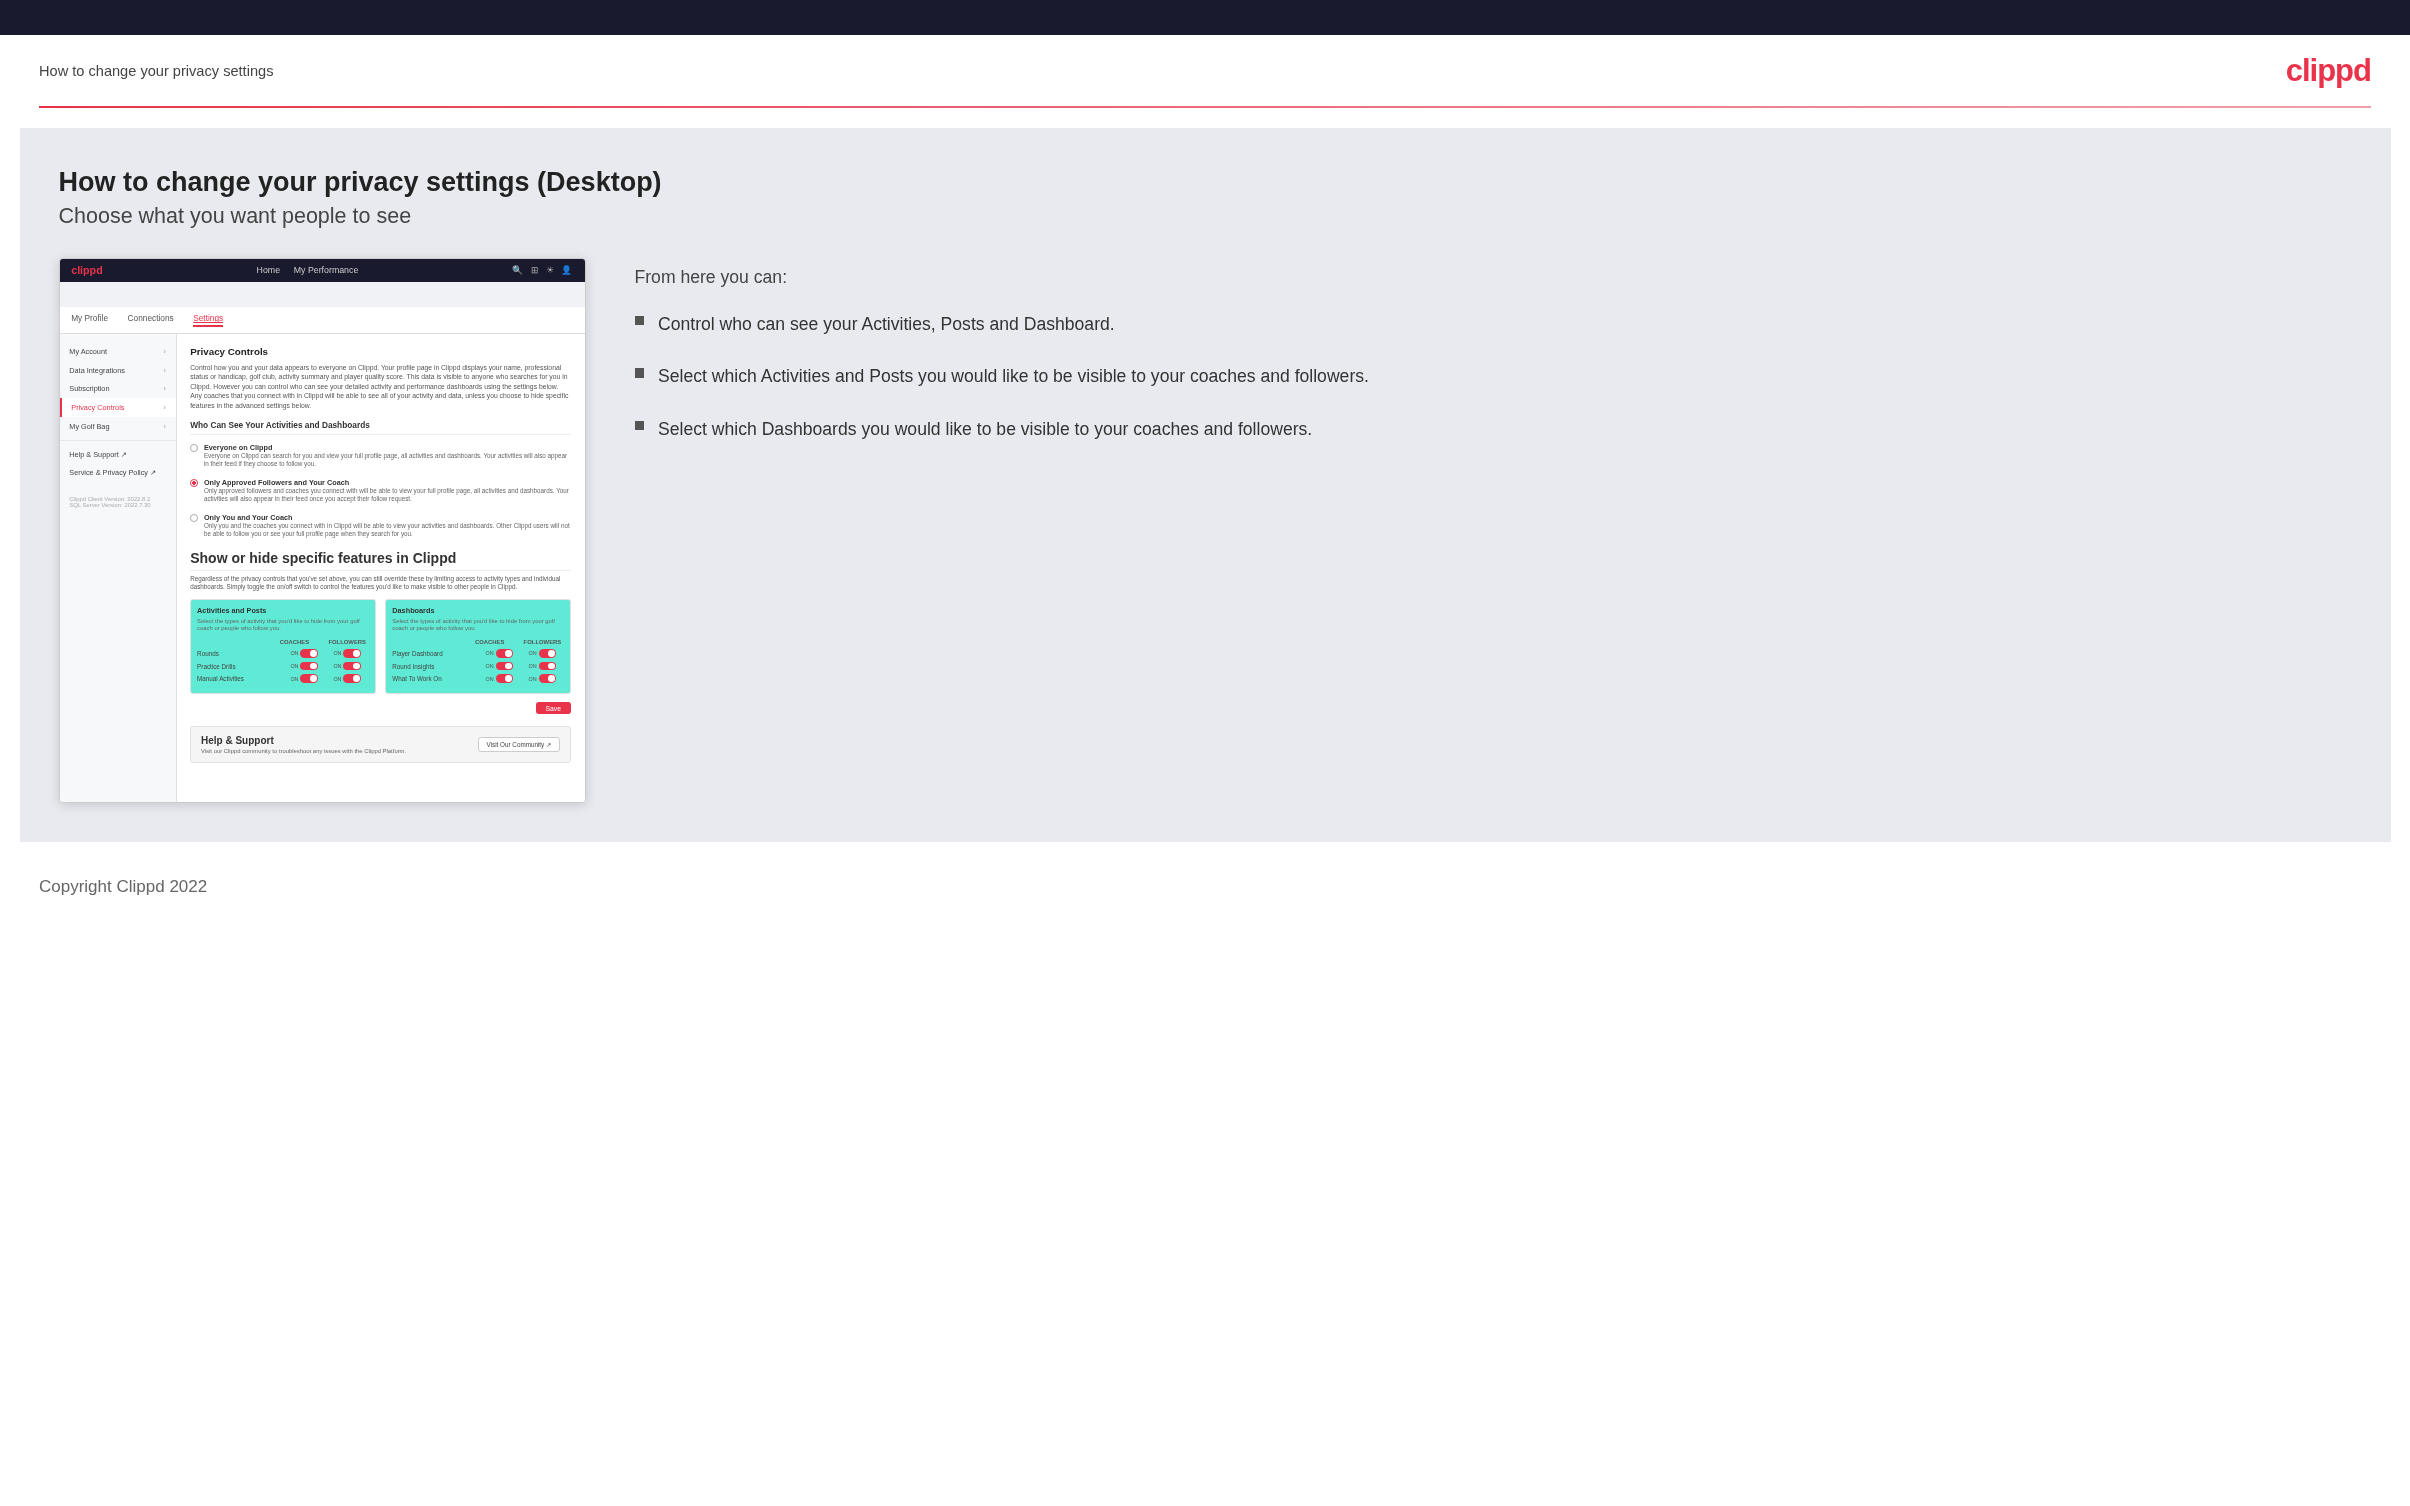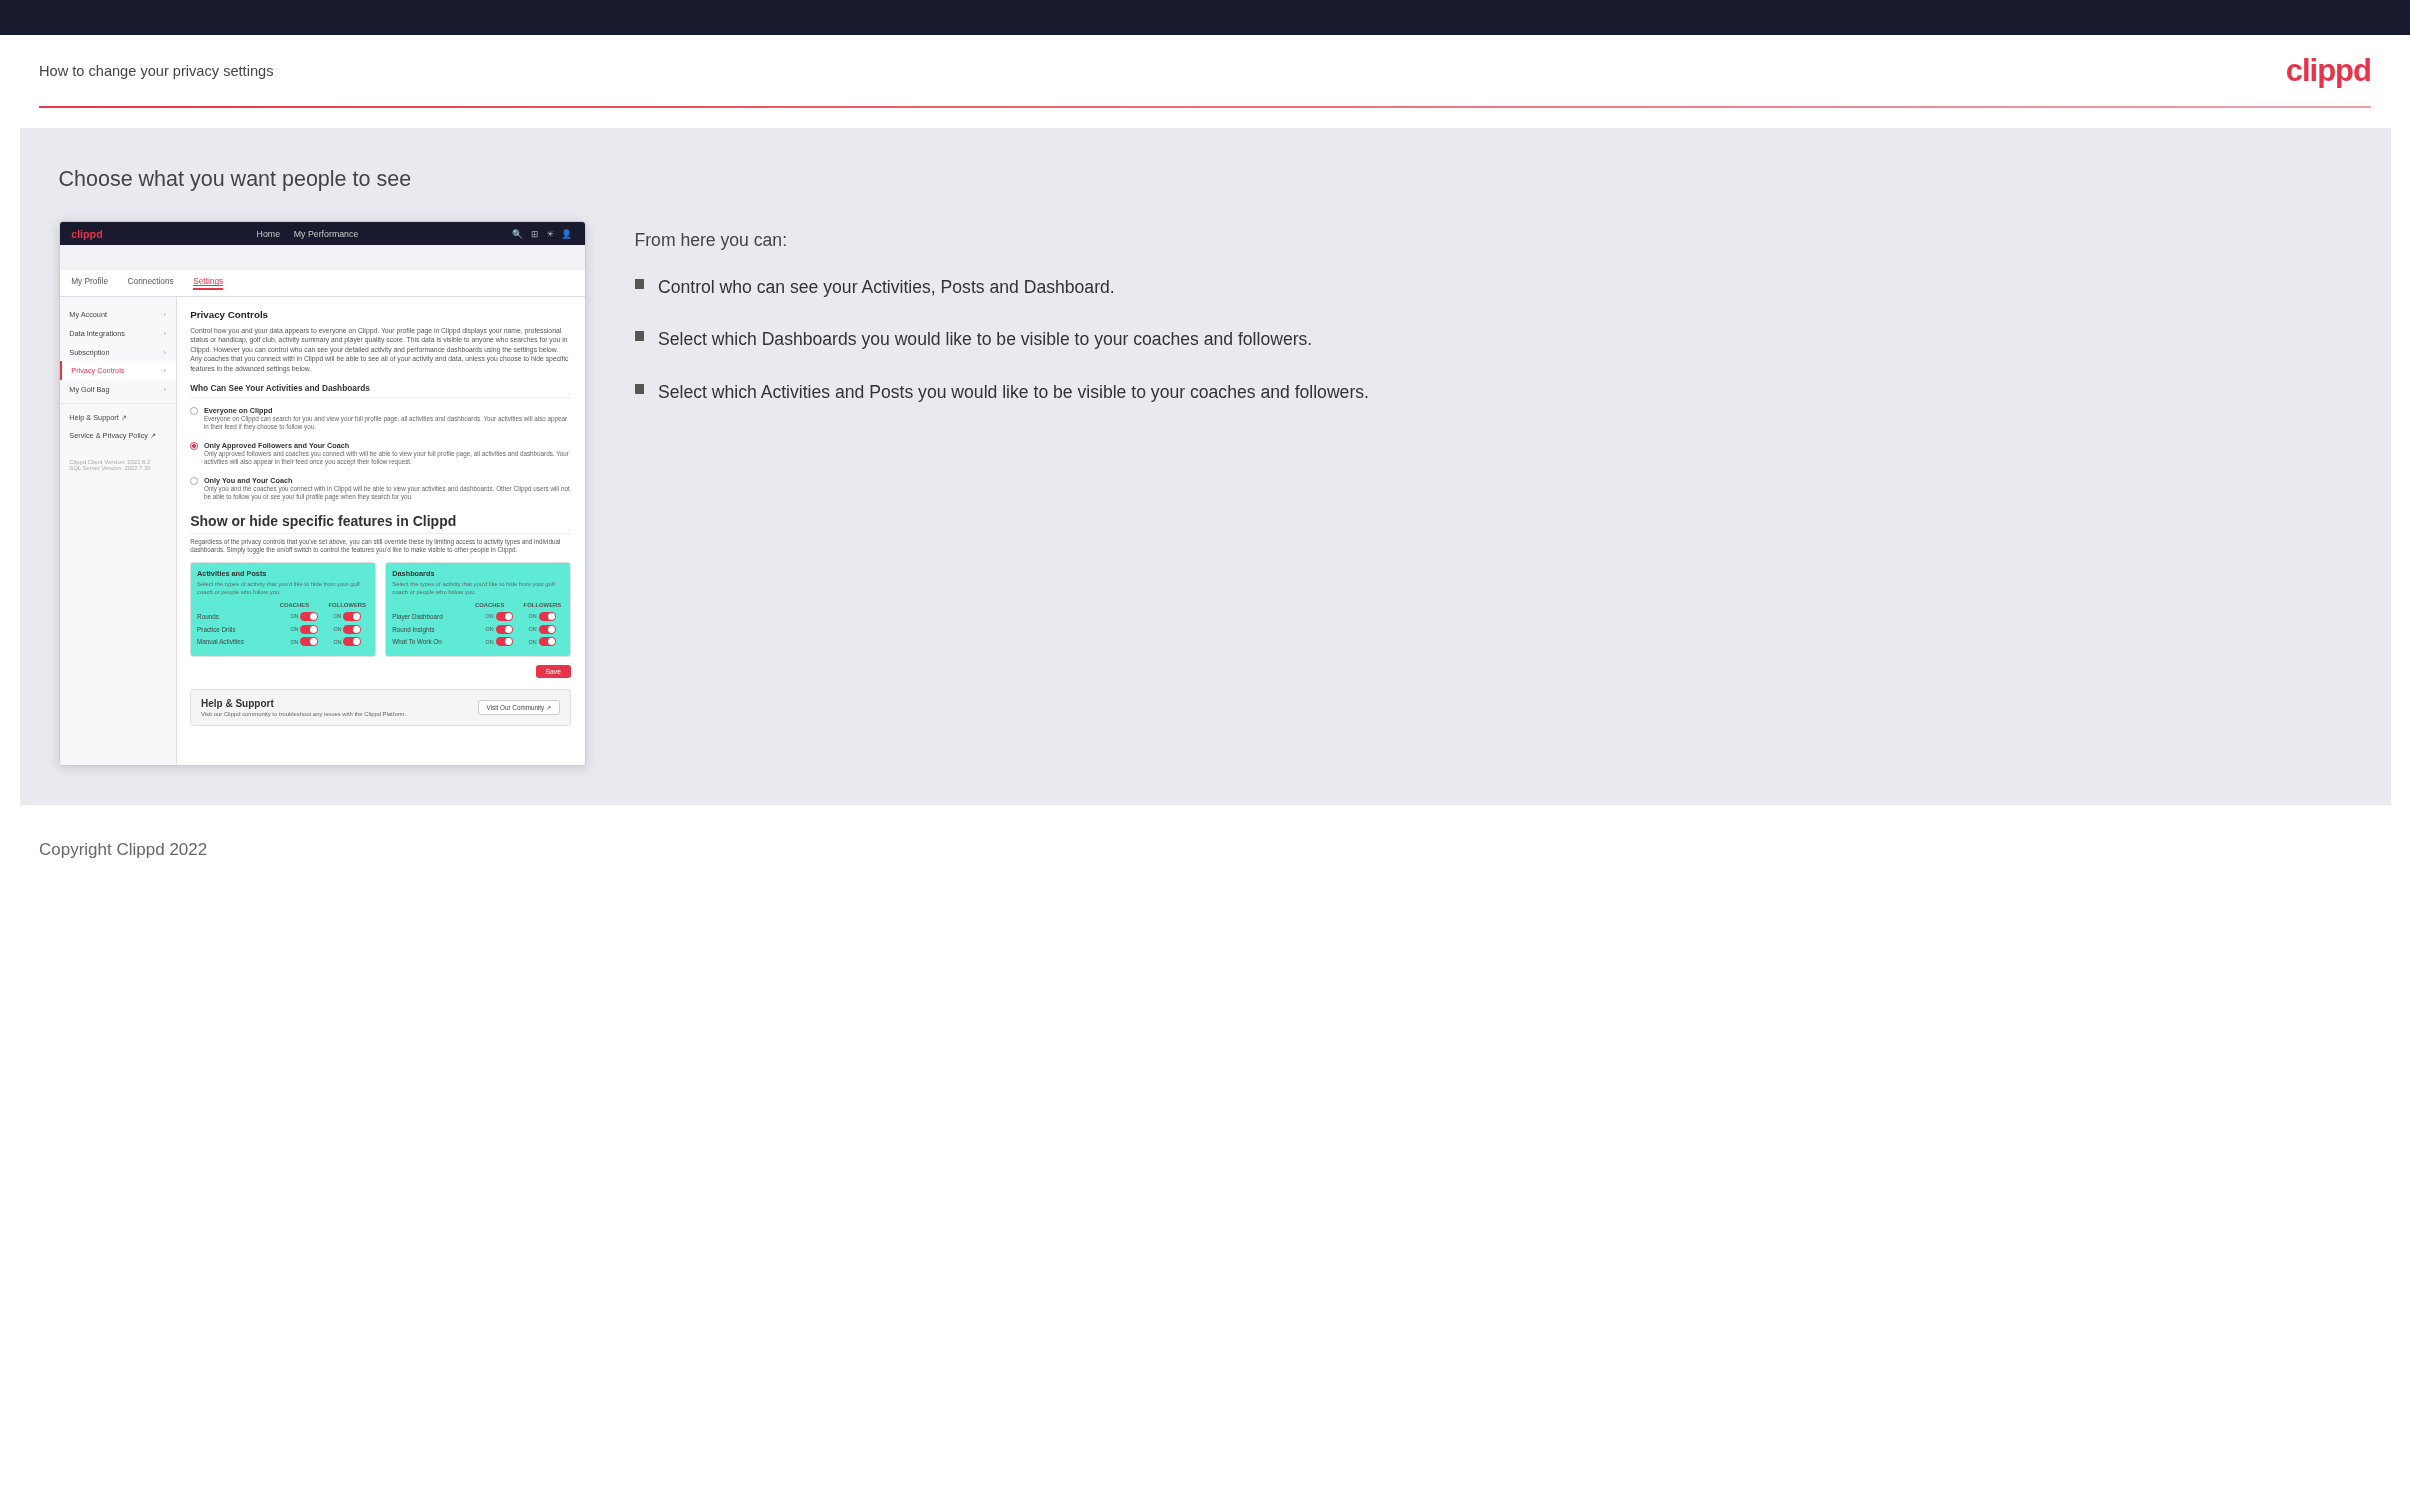--- a/index.html
+++ b/index.html
@@ -418,6 +418,7 @@
 <div class="header-divider"></div>
 
 <div class="main-content">
+  <h1 class="page-heading">How to change your privacy settings (Desktop)</h1>
   <p class="page-subheading">Choose what you want people to see</p>
 
   <div class="content-layout">

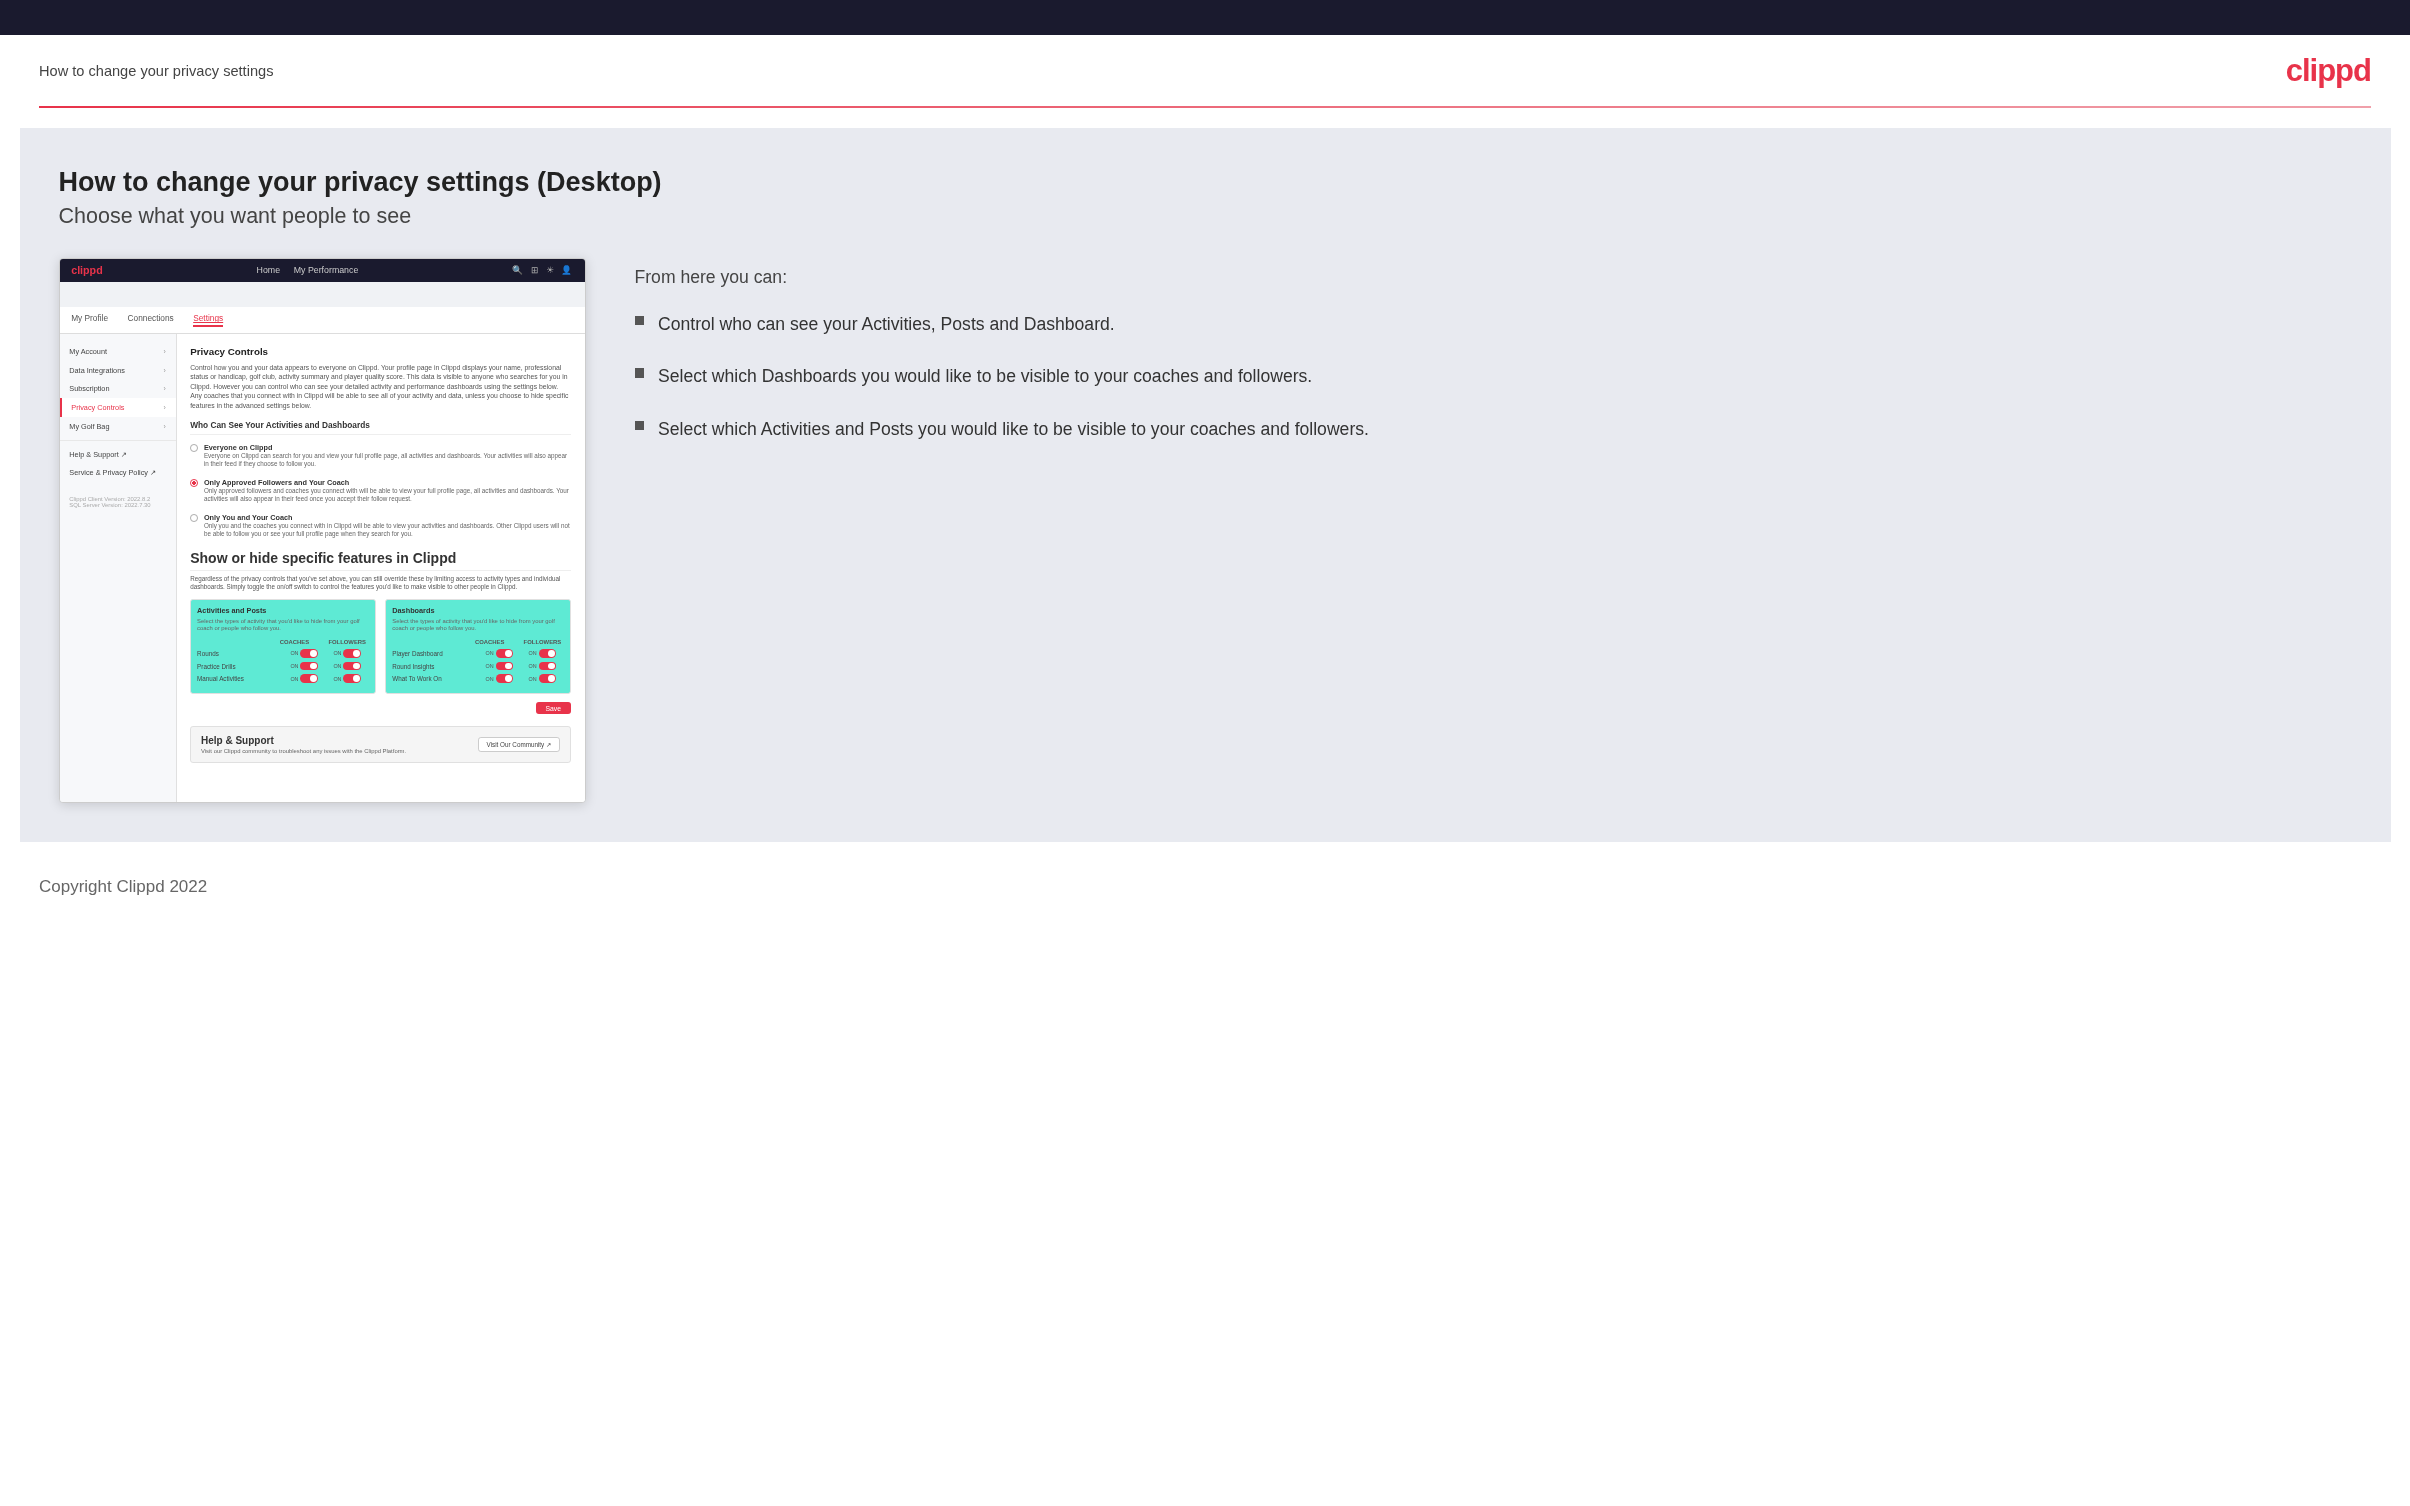--- a/index.html
+++ b/index.html
@@ -626,12 +626,12 @@
 
       <div class="info-bullet">
         <div class="bullet-square"></div>
-        <p class="bullet-text">Select which Dashboards you would like to be visible to your coaches and followers.</p>
+        <p class="bullet-text">Select which Activities and Posts you would like to be visible to your coaches and followers.</p>
       </div>
 
       <div class="info-bullet">
         <div class="bullet-square"></div>
-        <p class="bullet-text">Select which Activities and Posts you would like to be visible to your coaches and followers.</p>
+        <p class="bullet-text">Select which Dashboards you would like to be visible to your coaches and followers.</p>
       </div>
     </div>
 

